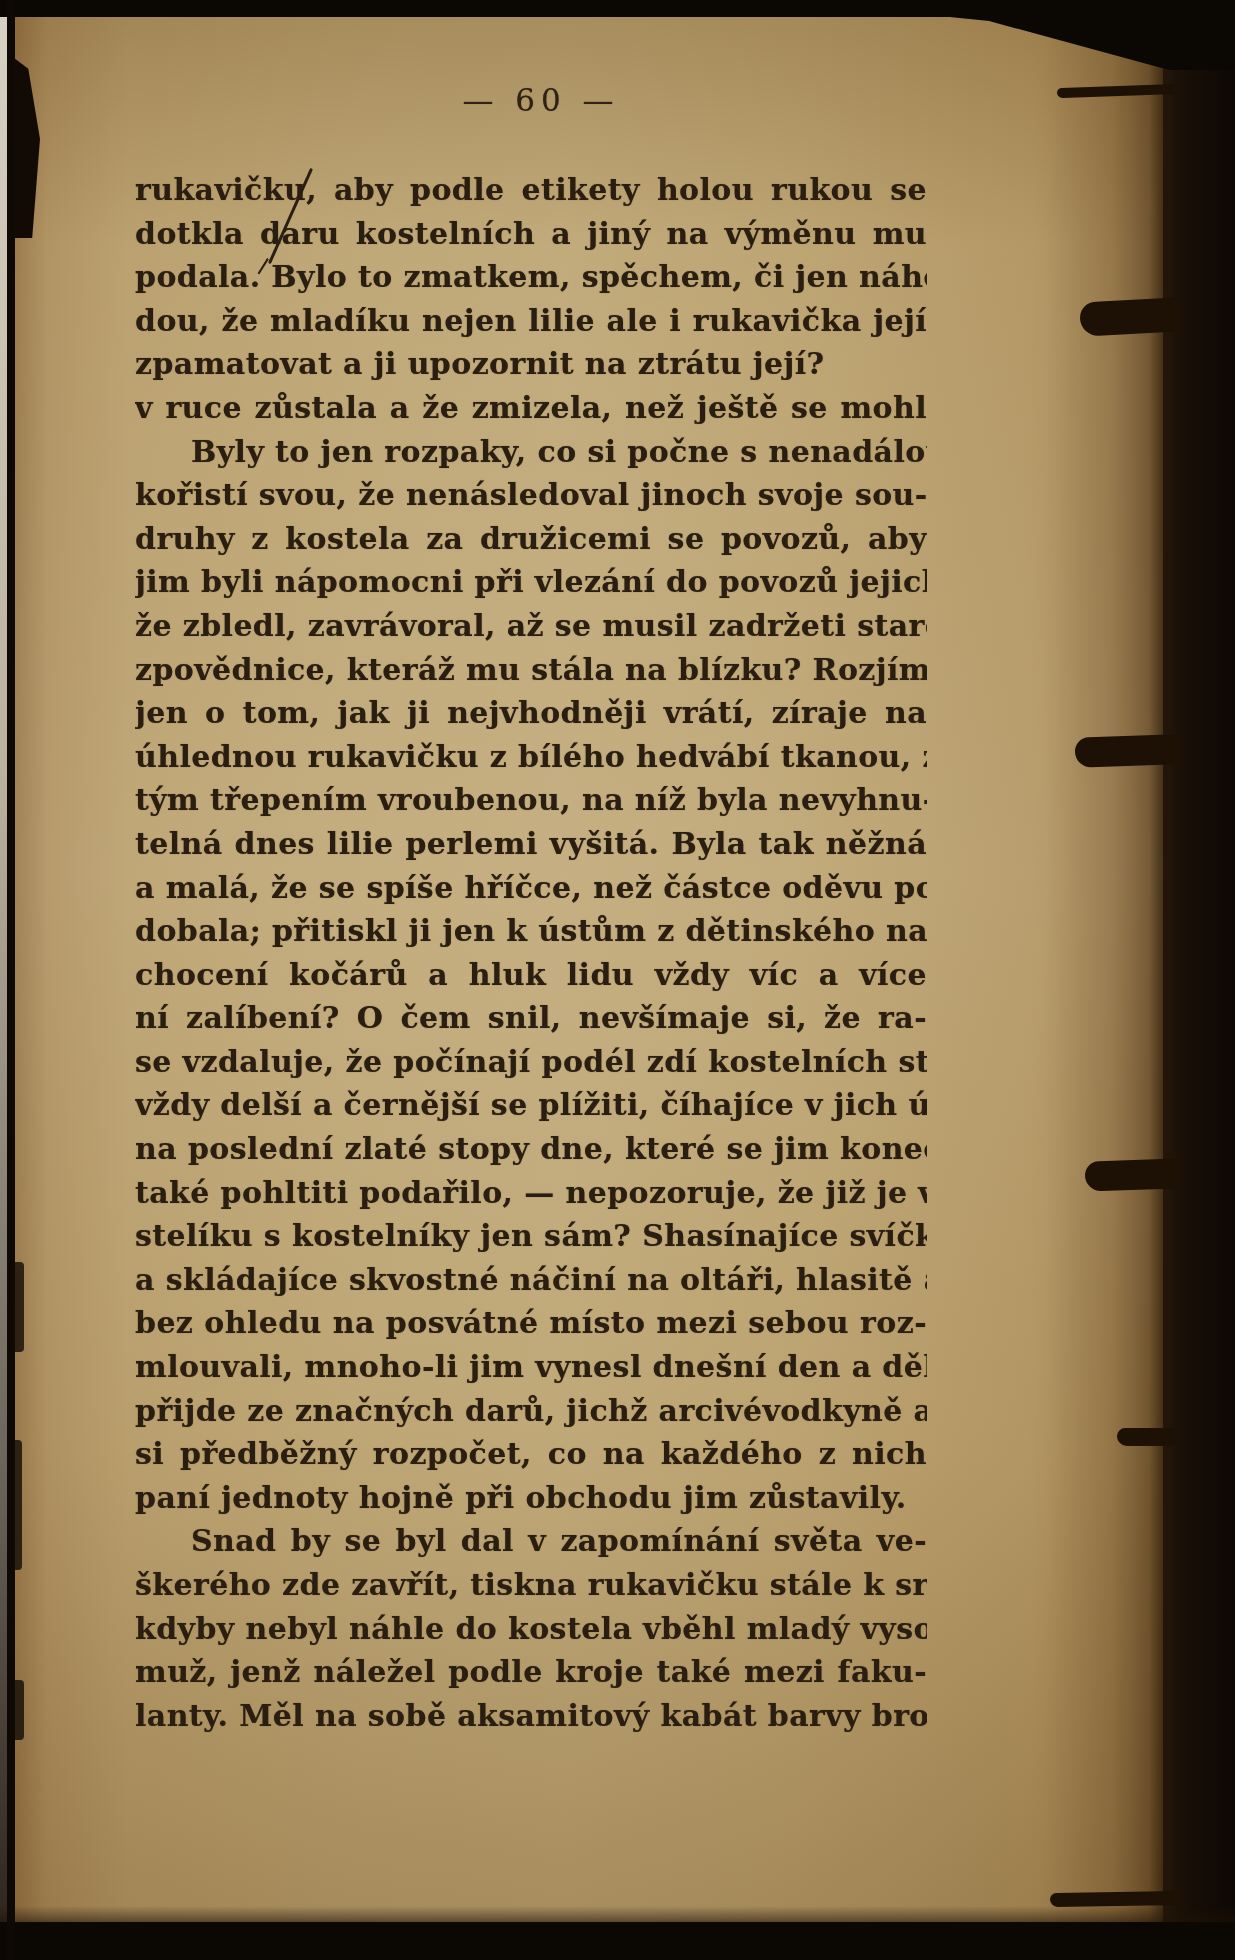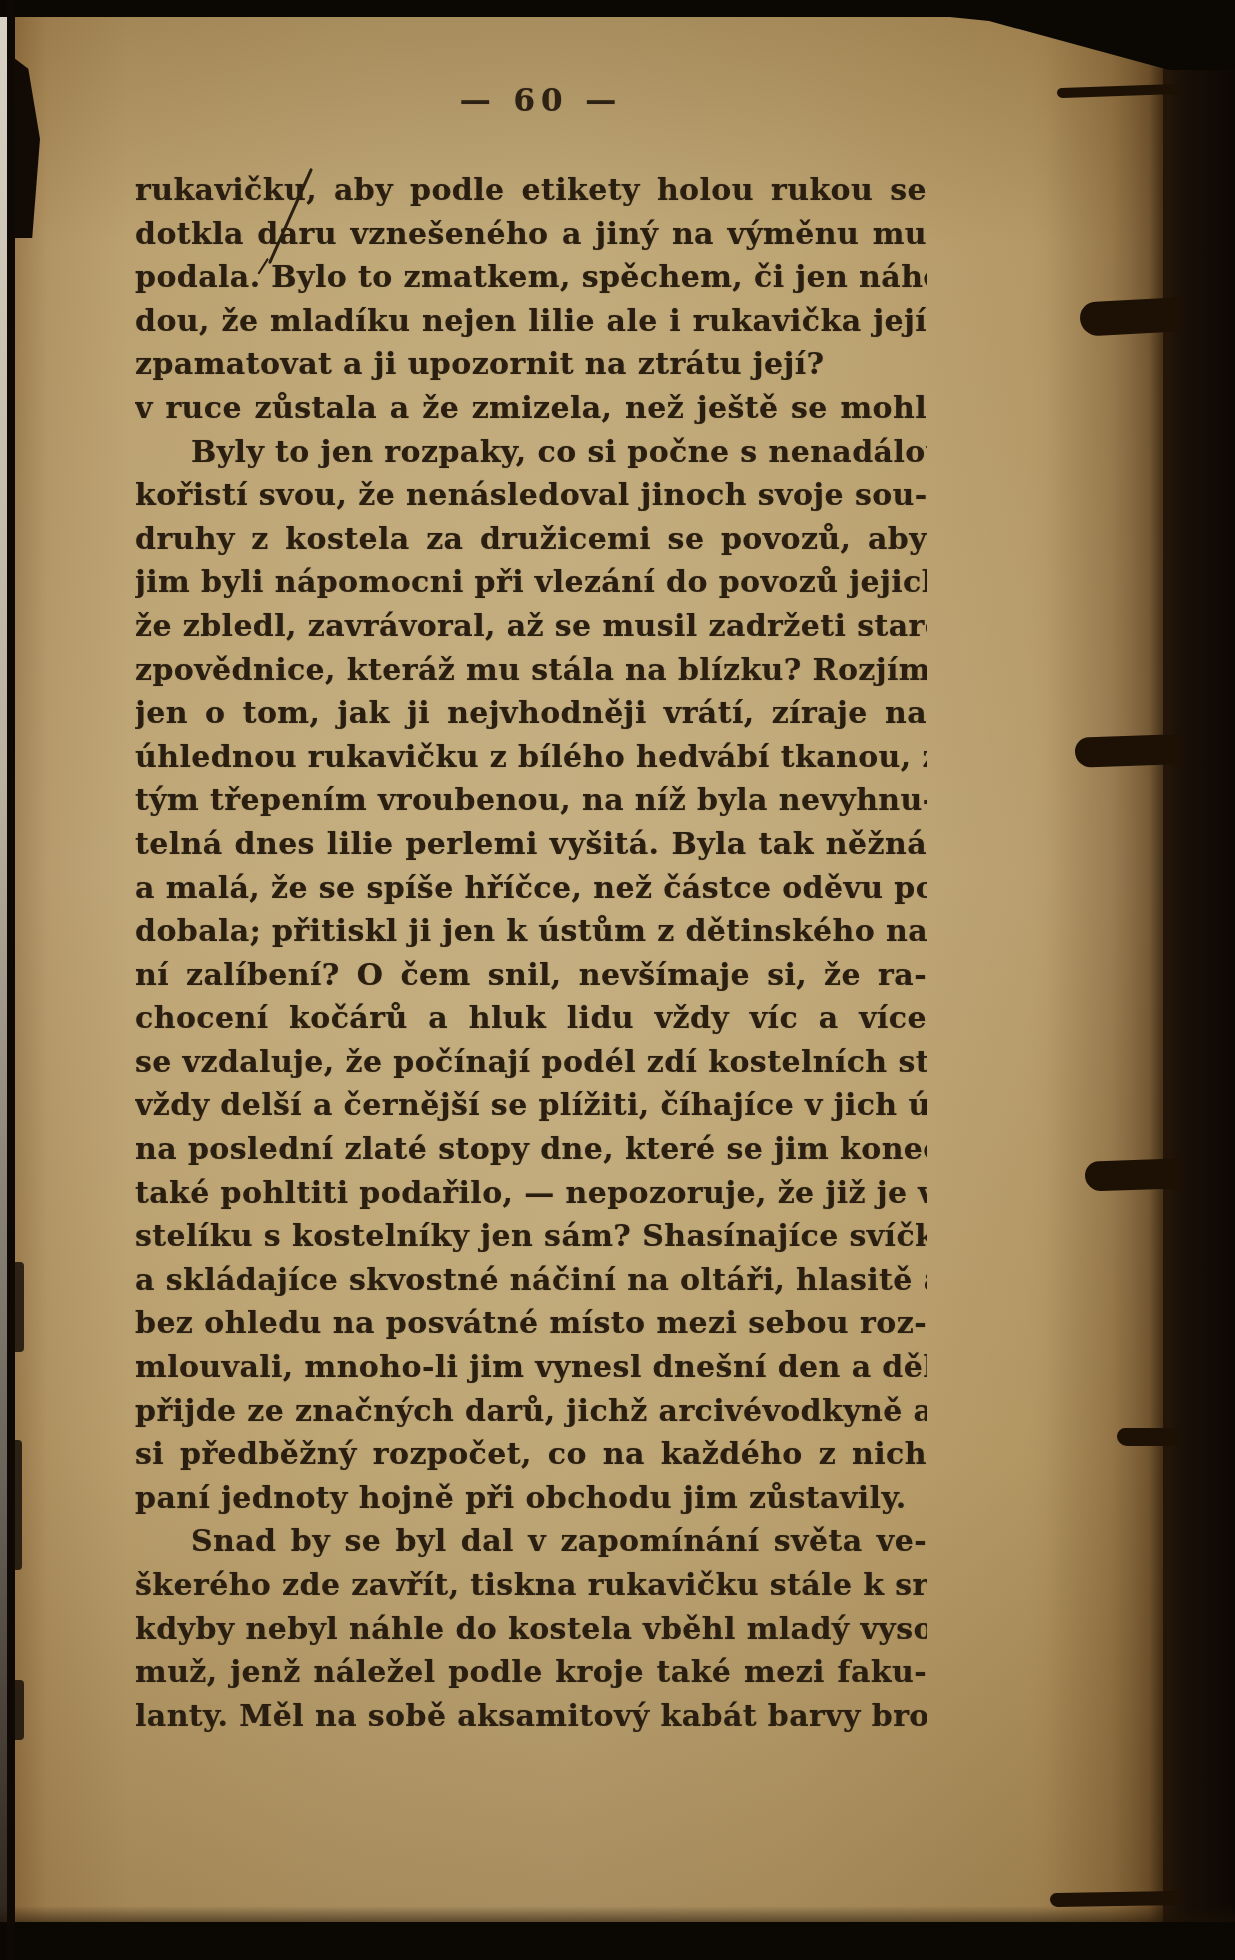--- a/index.html
+++ b/index.html
@@ -73,7 +73,7 @@
   .page-number{
     position:absolute;left:133px;top:66px;width:790px;
     text-align:center;
-    font-size:31px;font-weight:700;color:#2d2214;
+    font-size:31px;font-weight:400;color:#2d2214;
     letter-spacing:6px;
     text-shadow:0 0 1px rgba(45,30,12,.45);
   }

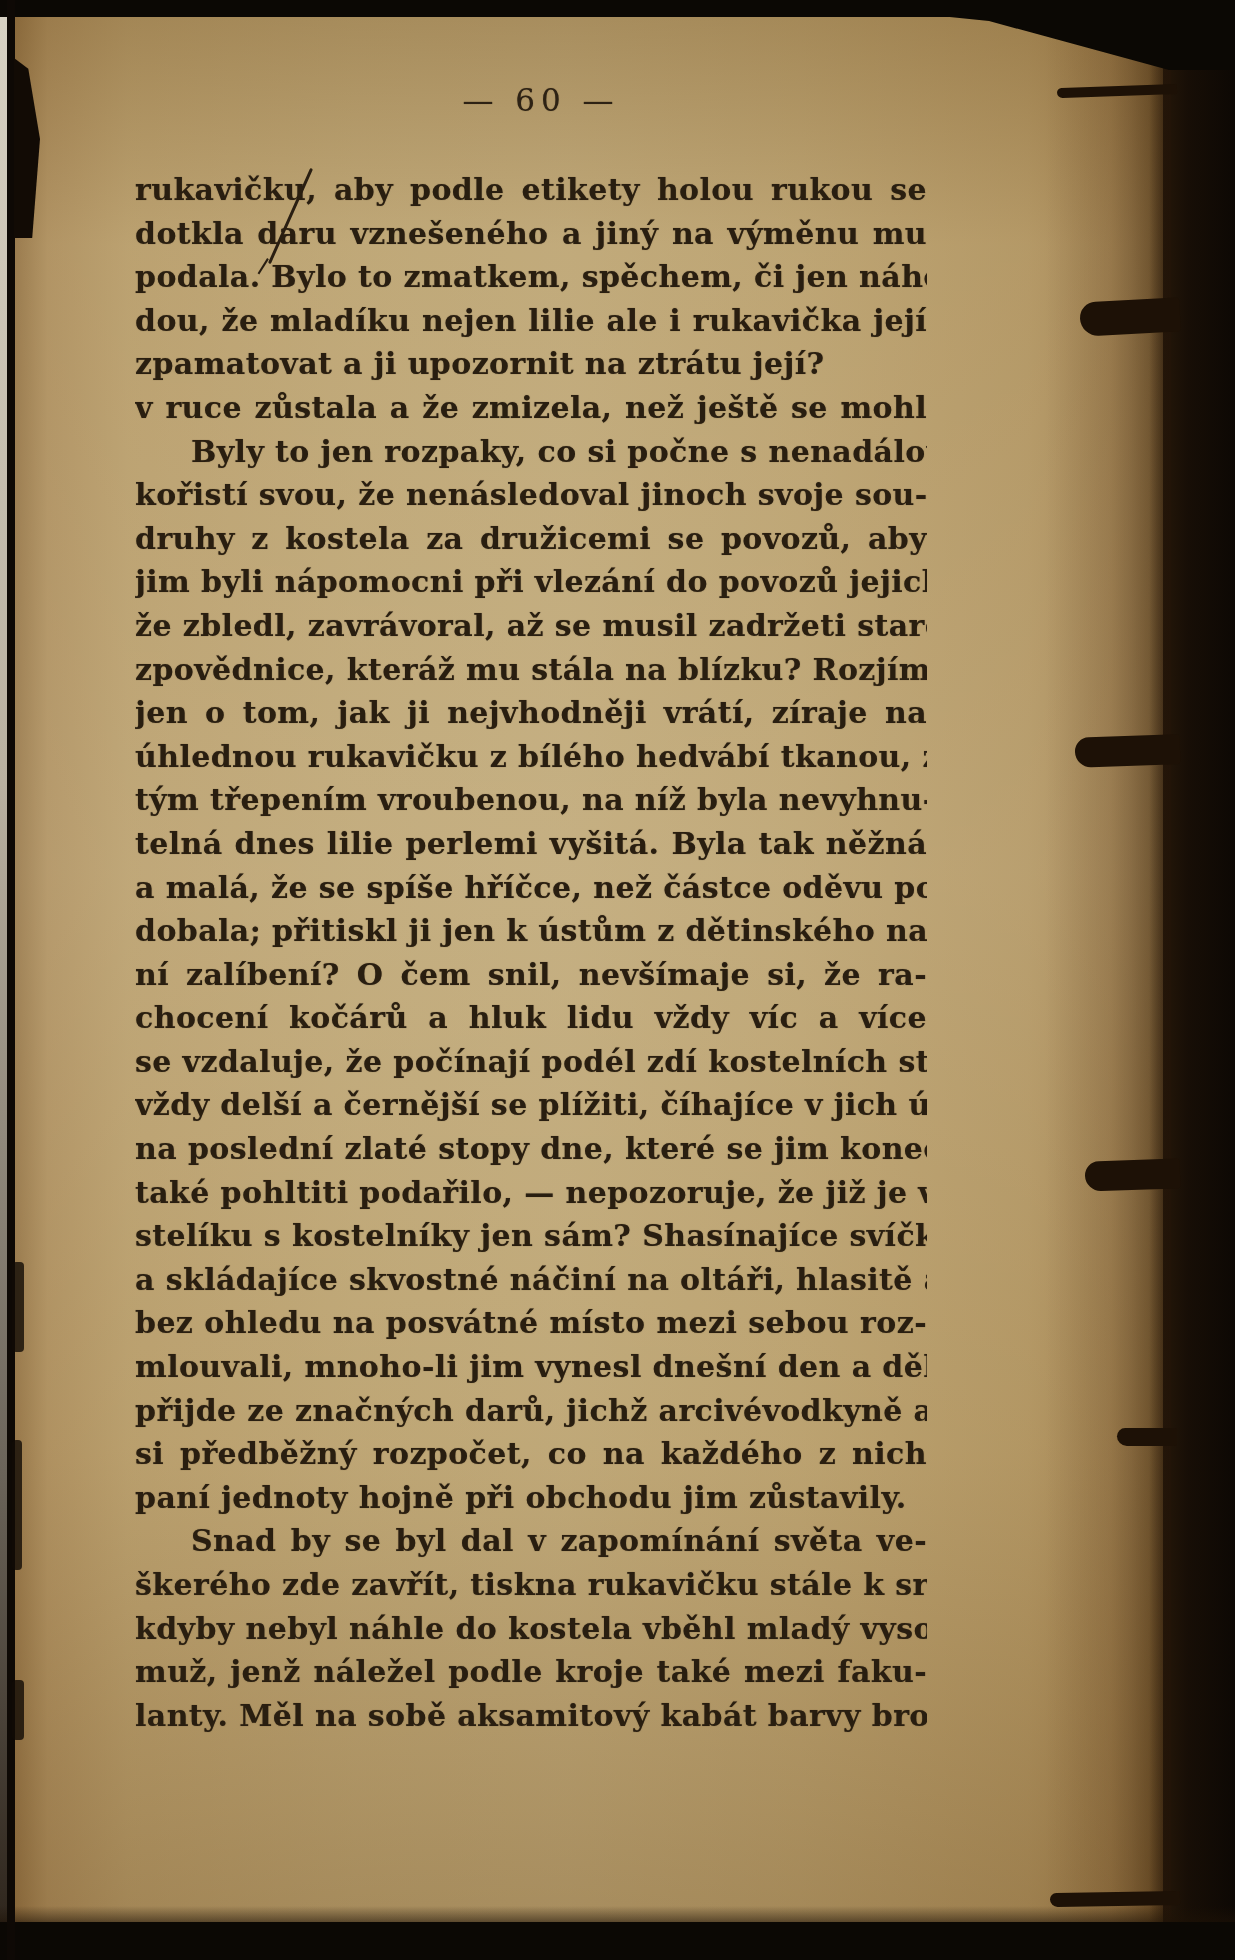--- a/index.html
+++ b/index.html
@@ -106,7 +106,7 @@
 
     <div class="text-block">
       <div class="line">rukavičku, aby podle etikety holou rukou se</div>
-      <div class="line">dotkla daru vznešeného a jiný na výměnu mu</div>
+      <div class="line">dotkla daru kostelních a jiný na výměnu mu</div>
       <div class="line">podala. Bylo to zmatkem, spěchem, či jen náho-</div>
       <div class="line">dou, že mladíku nejen lilie ale i rukavička její</div>
       <div class="line end">zpamatovat a ji upozornit na ztrátu její?</div>

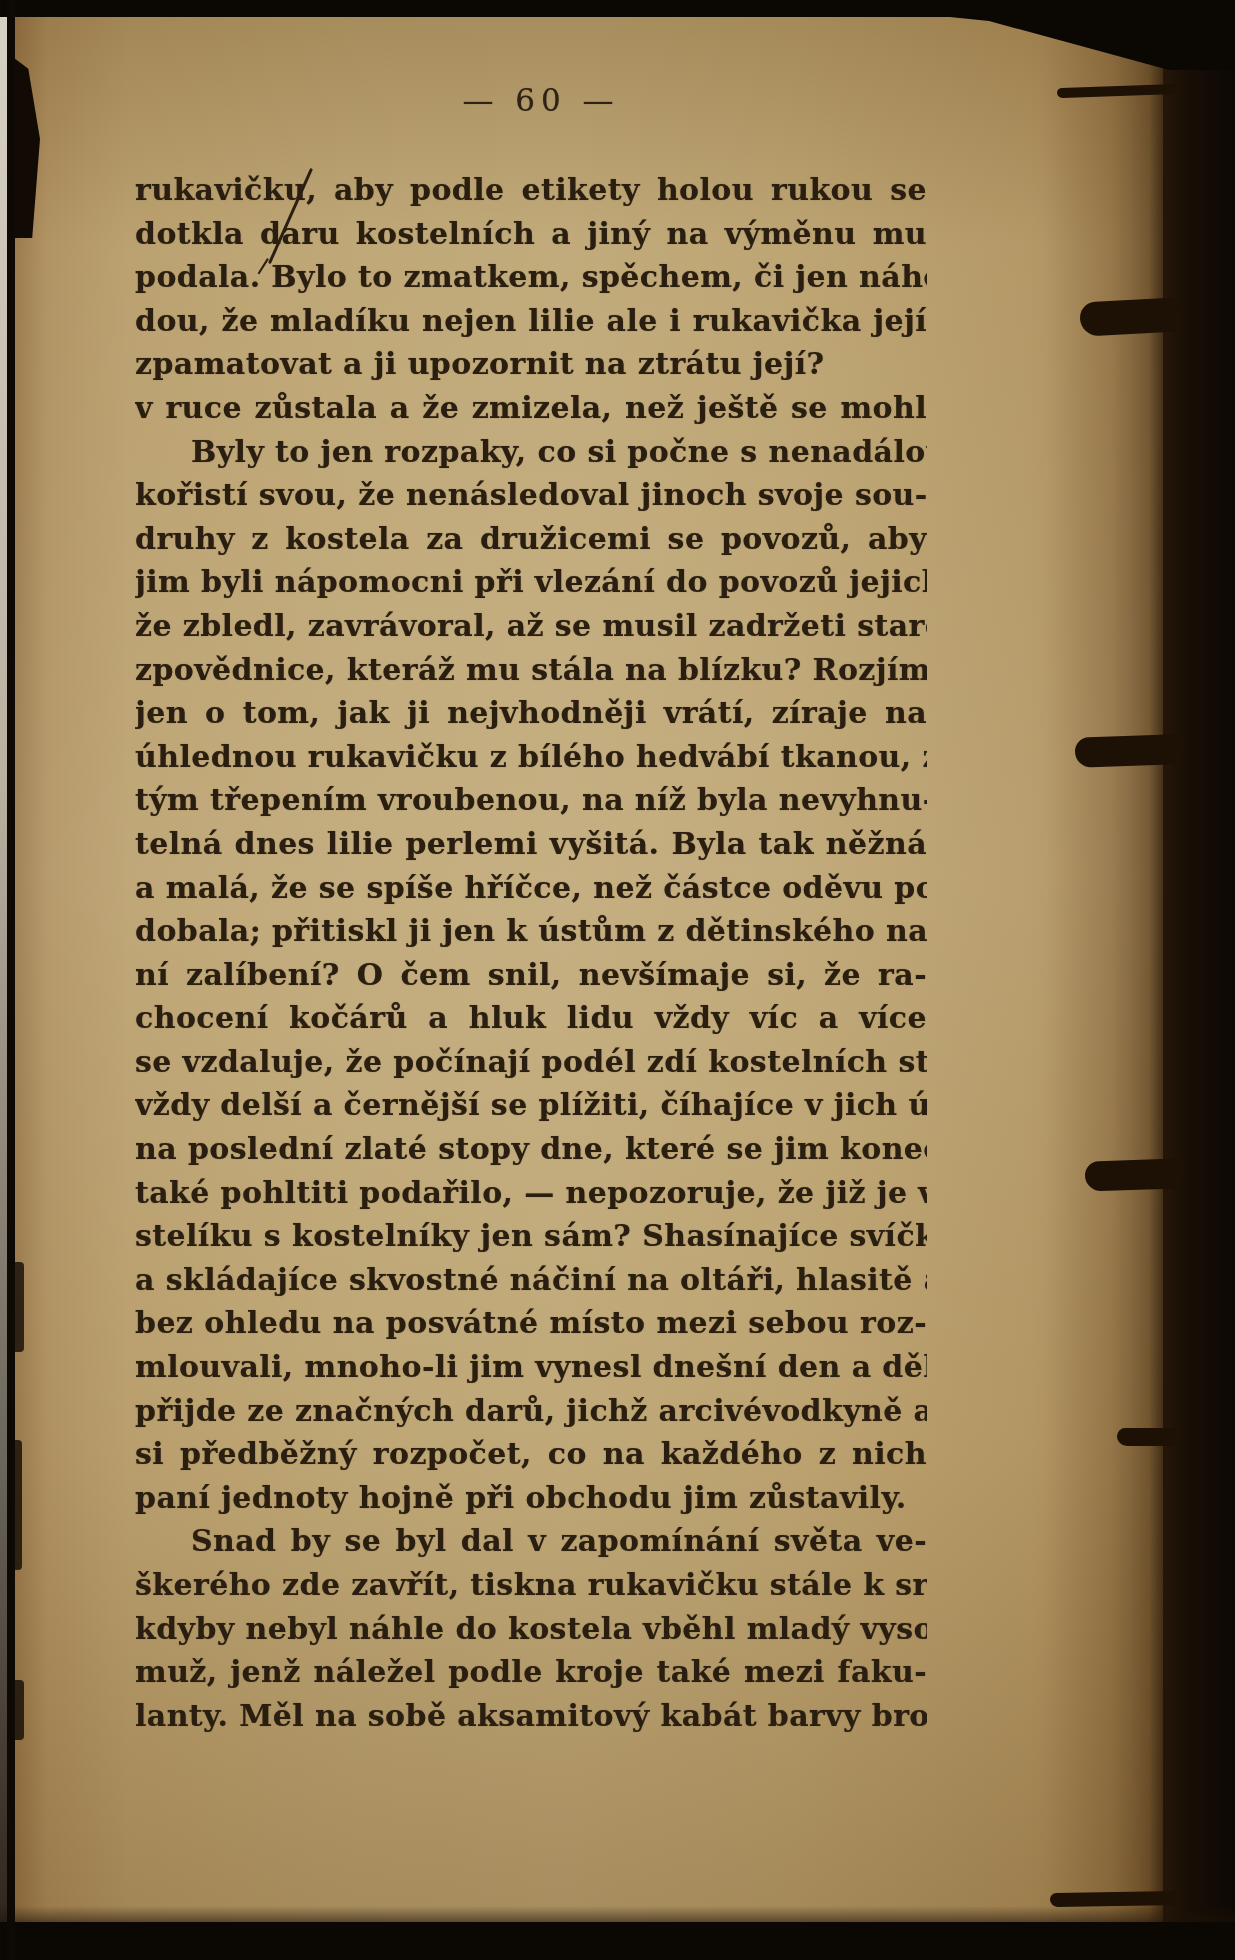--- a/index.html
+++ b/index.html
@@ -123,8 +123,8 @@
       <div class="line">telná dnes lilie perlemi vyšitá. Byla tak něžná</div>
       <div class="line">a malá, že se spíše hříčce, než částce oděvu po-</div>
       <div class="line">dobala; přitiskl ji jen k ústům z dětinského nad</div>
+      <div class="line">chocení kočárů a hluk lidu vždy víc a více</div>
       <div class="line">ní zalíbení? O čem snil, nevšímaje si, že ra-</div>
-      <div class="line">chocení kočárů a hluk lidu vždy víc a více</div>
       <div class="line">se vzdaluje, že počínají podél zdí kostelních stíny</div>
       <div class="line">vždy delší a černější se plížiti, číhajíce v jich úkrytu</div>
       <div class="line">na poslední zlaté stopy dne, které se jim konečně</div>

